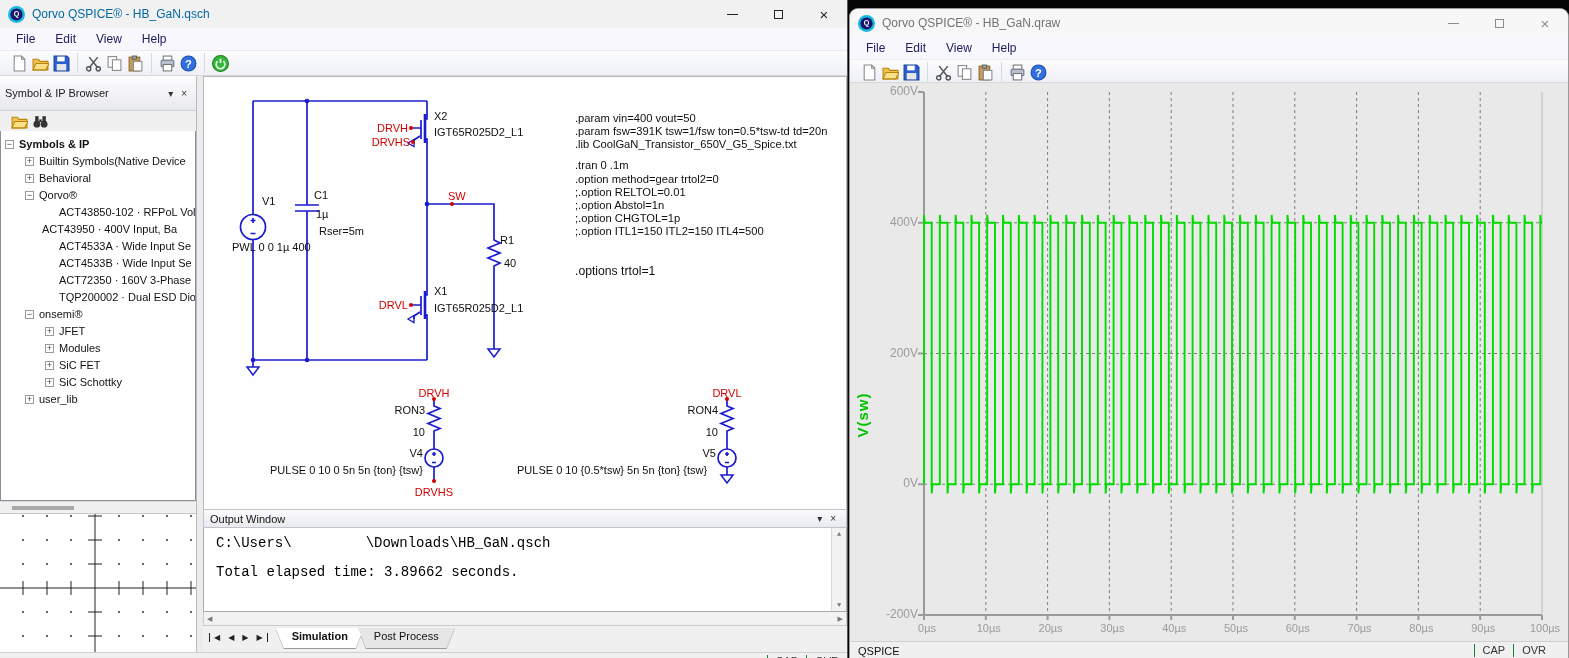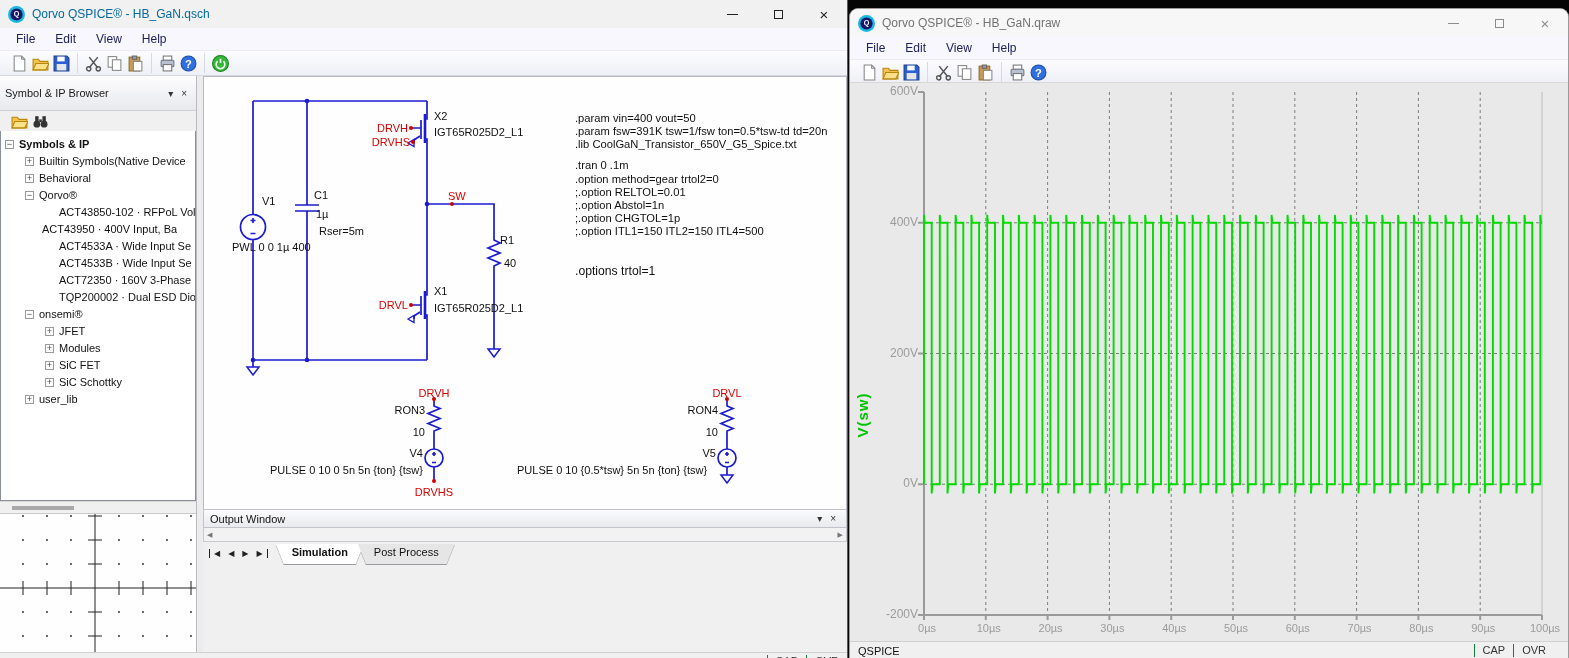--- a/index.html
+++ b/index.html
@@ -461,6 +461,14 @@
         <span class="ph-btn">▾</span>
         <span class="ph-btn">×</span>
       </div>
+      <div id="output-body">
+        <div class="oline"><span>C:\Users\</span><span class="redact"></span><span>\Downloads\HB_GaN.qsch</span></div>
+        <div class="oline">Total elapsed time: 3.89662 seconds.</div>
+        <div class="vscroll">
+          <span>▲</span>
+          <span>▼</span>
+        </div>
+      </div>
       <div id="output-hscroll">
         <span>◀</span>
         <span>▶</span>

